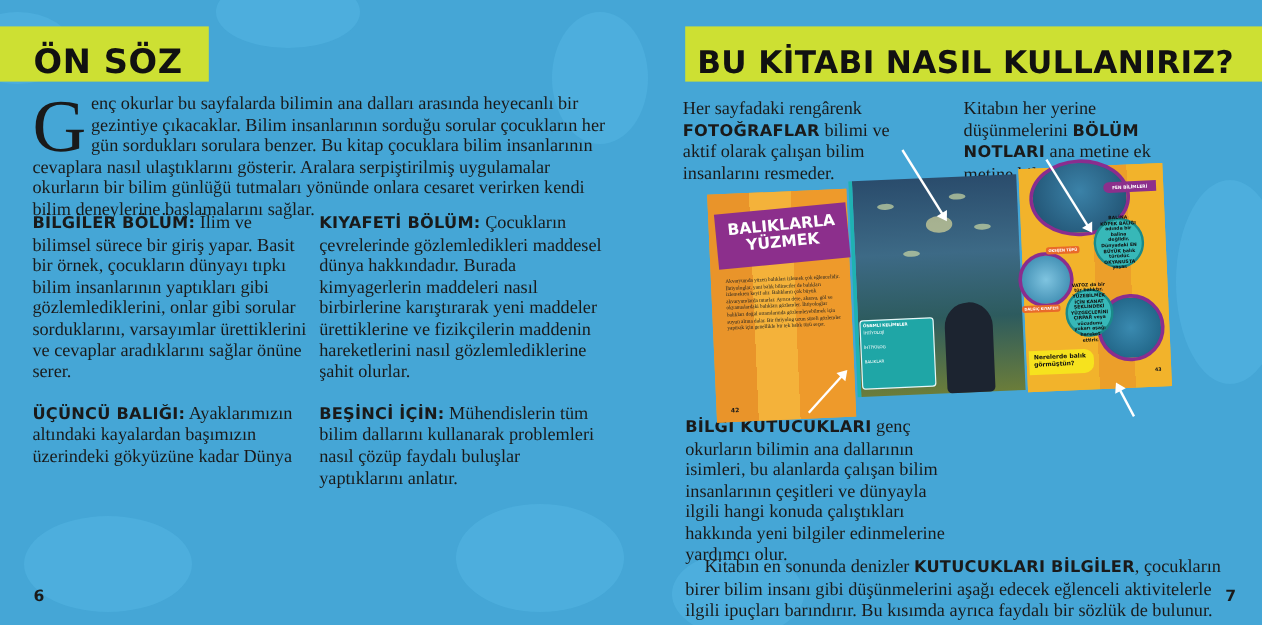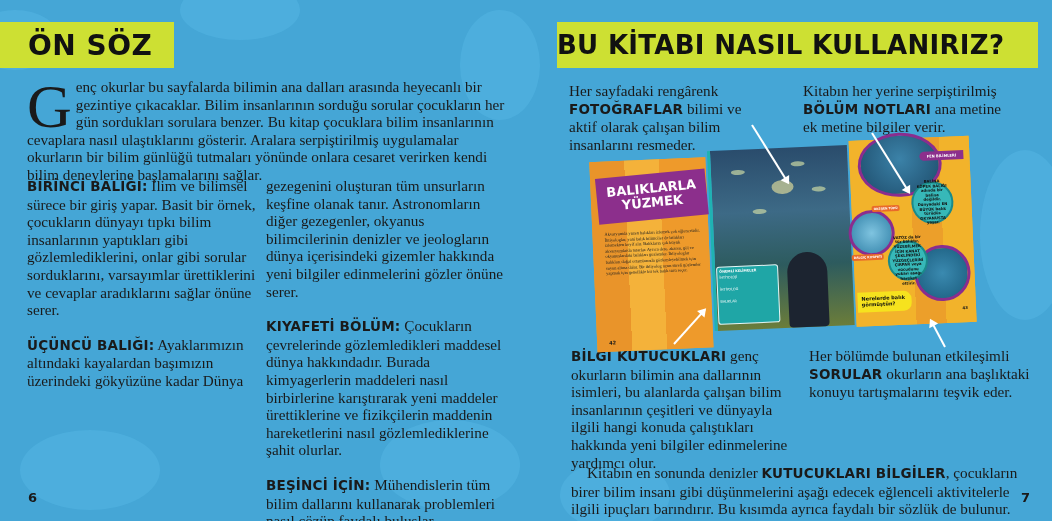--- a/index.html
+++ b/index.html
@@ -18,7 +18,7 @@
   .heading-bar {
     position: absolute;
     background: #cde033;
-    display: flex; align-items: center;
+    display: flex; align-items: flex-end;
   }
   .heading-bar span {
     font-family: "DejaVu Sans", sans-serif;

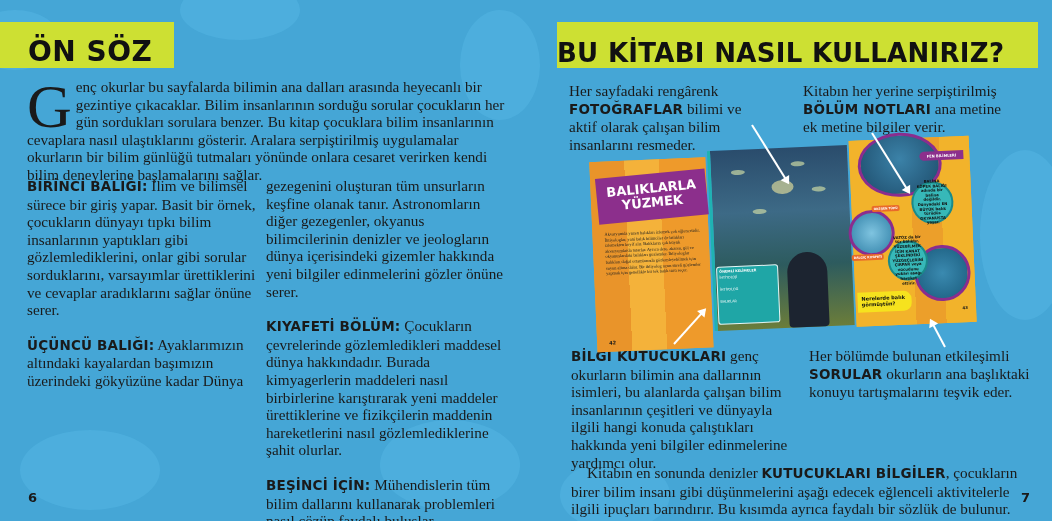--- a/index.html
+++ b/index.html
@@ -28,7 +28,7 @@
   }
   .left .heading-bar { left: 0; top: 22px; width: 174px; height: 46px; padding-left: 28px; }
   .left .heading-bar span { font-size: 28px; }
-  .right .heading-bar { left: 31px; top: 22px; width: 481px; height: 46px; padding-left: 0; }
+  .right .heading-bar { left: 45px; top: 22px; width: 481px; height: 46px; padding-left: 10px; }
   .right .heading-bar span { font-size: 26px; letter-spacing: 0.3px; }
 
   .intro {

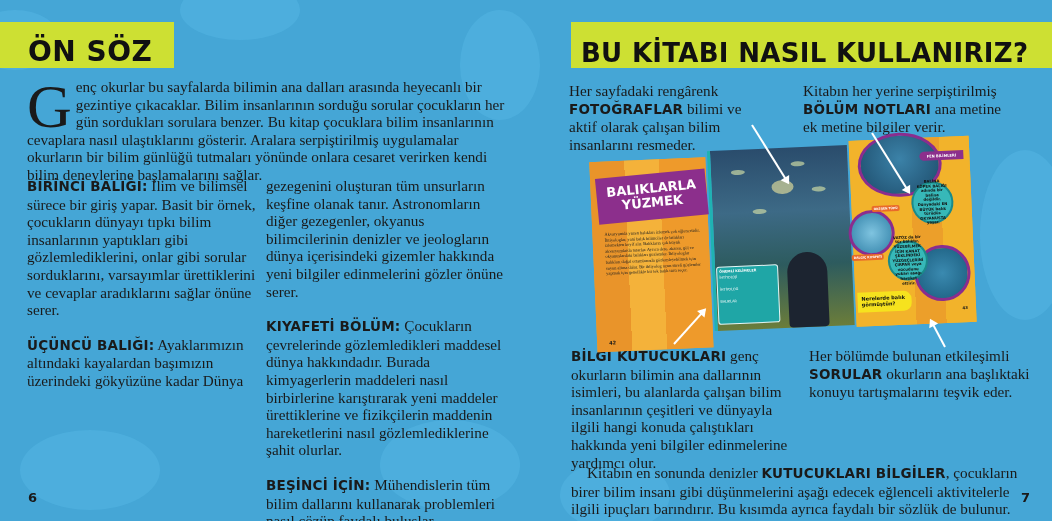--- a/index.html
+++ b/index.html
@@ -185,7 +185,7 @@
   </div>
 
   <div class="callout" style="left:277px; top:82px; width:200px;">
-    <span>Kitabın her yerine serpiştirilmiş </span><span class="kw">BÖLÜM NOTLARI</span><span> ana metine ek metine bilgiler verir.</span>
+    <span>Kitabın her yerine düşünmelerini </span><span class="kw">BÖLÜM NOTLARI</span><span> ana metine ek metine bilgiler verir.</span>
   </div>
 
   <div class="callout" style="left:45px; top:347px; width:230px;">

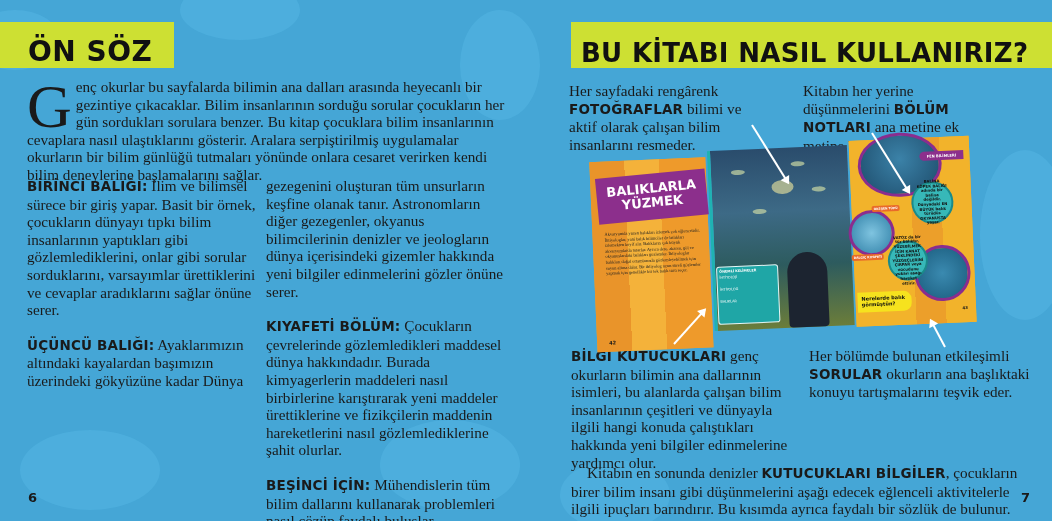--- a/index.html
+++ b/index.html
@@ -149,7 +149,7 @@
 
   <div class="col" style="left:27px; top:177px; width:230px;">
     <p>
-      <span class="kw">BİRİNCİ BALIĞI:</span>
+      <span class="kw">BİLGİLER BÖLÜM:</span>
       <span> İlim ve bilimsel sürece bir giriş yapar. Basit bir örnek, çocukların dünyayı tıpkı bilim insanlarının yaptıkları gibi gözlemlediklerini, onlar gibi sorular sorduklarını, varsayımlar ürettiklerini ve cevaplar aradıklarını sağlar önüne serer.</span>
     </p>
     <p>

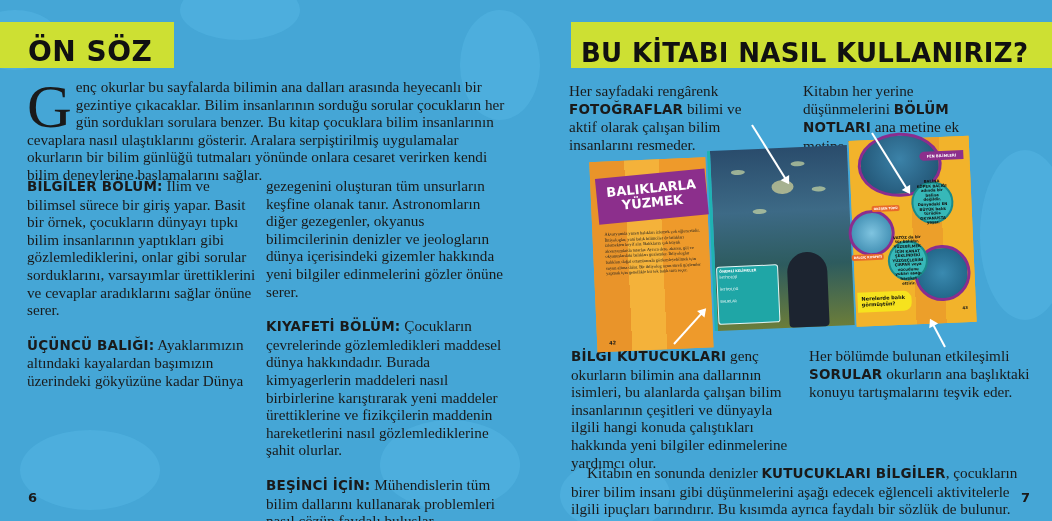--- a/index.html
+++ b/index.html
@@ -160,9 +160,6 @@
 
   <div class="col" style="left:266px; top:177px; width:240px;">
     <p>
-      <span>gezegenini oluşturan tüm unsurların keşfine olanak tanır. Astronomların diğer gezegenler, okyanus bilimcilerinin denizler ve jeologların dünya içerisindeki gizemler hakkında yeni bilgiler edinmelerini gözler önüne serer.</span>
-    </p>
-    <p>
       <span class="kw">KIYAFETİ BÖLÜM:</span>
       <span> Çocukların çevrelerinde gözlemledikleri maddesel dünya hakkındadır. Burada kimyagerlerin maddeleri nasıl birbirlerine karıştırarak yeni maddeler ürettiklerine ve fizikçilerin maddenin hareketlerini nasıl gözlemlediklerine şahit olurlar.</span>
     </p>

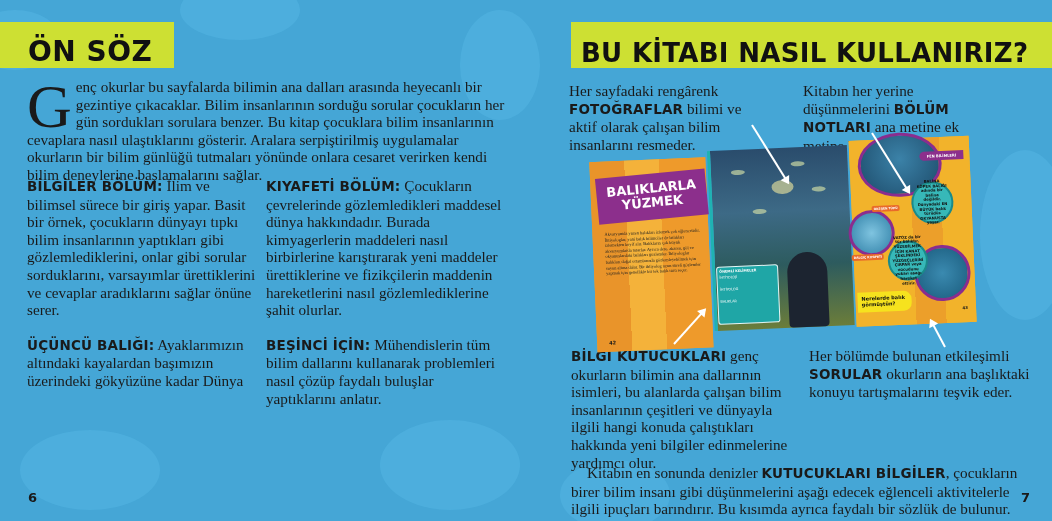--- a/index.html
+++ b/index.html
@@ -189,9 +189,6 @@
     <span class="kw">BİLGİ KUTUCUKLARI</span><span> genç okurların bilimin ana dallarının isimleri, bu alanlarda çalışan bilim insanlarının çeşitleri ve dünyayla ilgili hangi konuda çalıştıkları hakkında yeni bilgiler edinmelerine yardımcı olur.</span>
   </div>
 
-  <div class="callout" style="left:283px; top:347px; width:225px;">
-    <span>Her bölümde bulunan etkileşimli </span><span class="kw">SORULAR</span><span> okurların ana başlıktaki konuyu tartışmalarını teşvik eder.</span>
-  </div>
 
   <div class="callout" style="left:45px; top:464px; width:470px; text-indent:16px;">
     <span>Kitabın en sonunda denizler </span><span class="kw">KUTUCUKLARI BİLGİLER</span><span>, çocukların birer bilim insanı gibi düşünmelerini aşağı edecek eğlenceli aktivitelerle ilgili ipuçları barındırır. Bu kısımda ayrıca faydalı bir sözlük de bulunur.</span>

